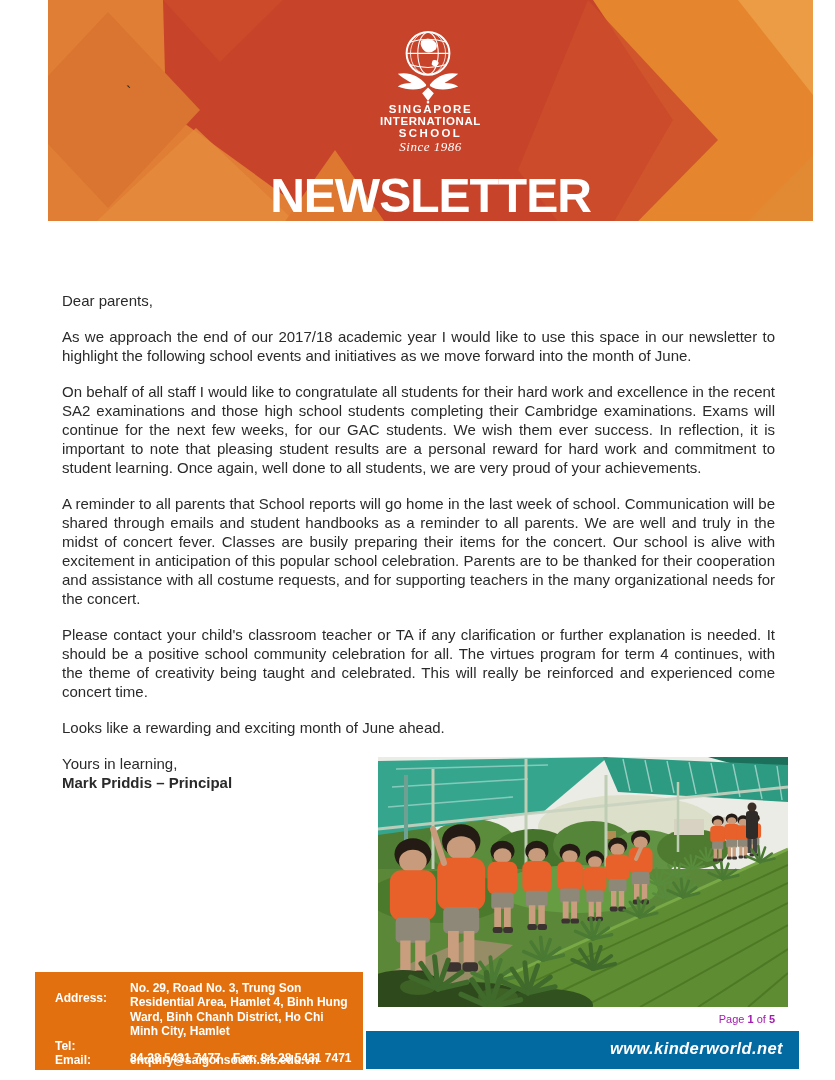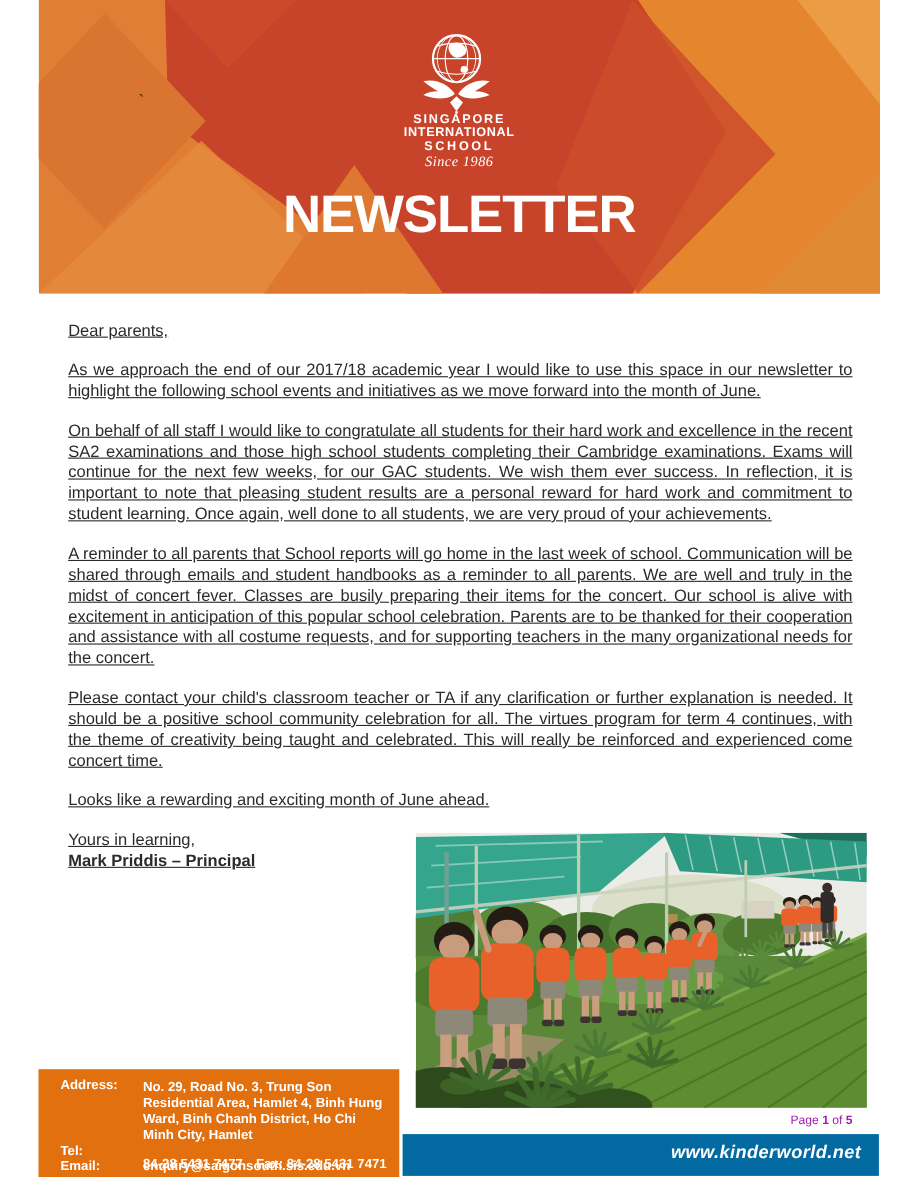--- a/index.html
+++ b/index.html
@@ -7,7 +7,7 @@
         font-family:"Liberation Sans", sans-serif;color:#262626;}
 
   
-  .banner{position:absolute;left:35px;top:0;width:765px;height:267px;overflow:hidden;}
+  .banner{position:absolute;left:48px;top:0;width:765px;height:221px;overflow:hidden;}
   .banner-bg{position:absolute;left:0;top:0;width:765px;height:267px;display:block;}
   .logo-art{position:absolute;left:330px;top:30px;width:100px;height:74px;}
   .logo-line{position:absolute;left:0;width:100%;text-align:center;color:#fff;font-weight:bold;}

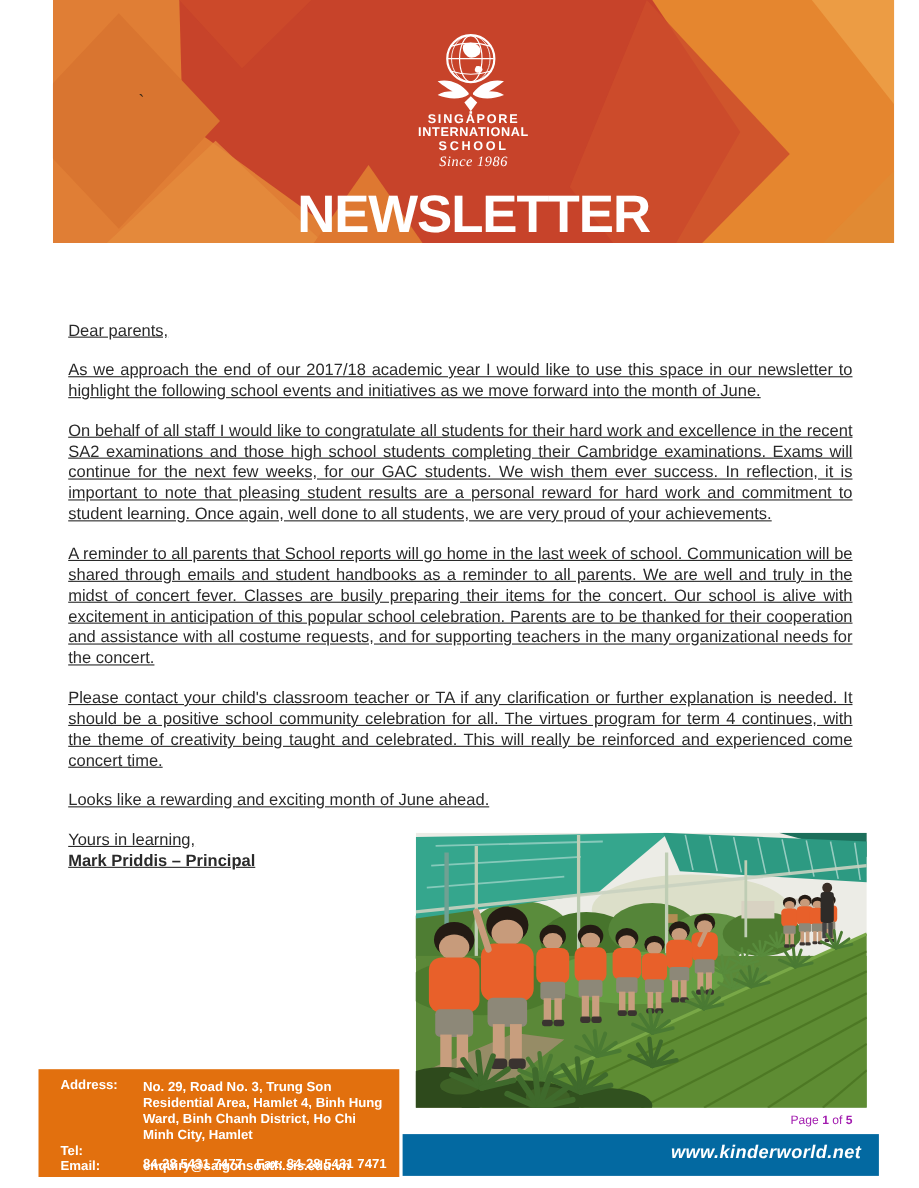--- a/index.html
+++ b/index.html
@@ -22,7 +22,7 @@
 
   
   .letter{position:absolute;left:62px;top:291px;width:713px;font-size:15px;line-height:19px;
-          text-align:justify;color:#2a2a2a;text-decoration:underline;}
+          text-align:justify;color:#2a2a2a;}
   .letter p{margin:0 0 17px 0;}
   .letter p.tight{margin:0;}
   .sig{font-weight:bold;}

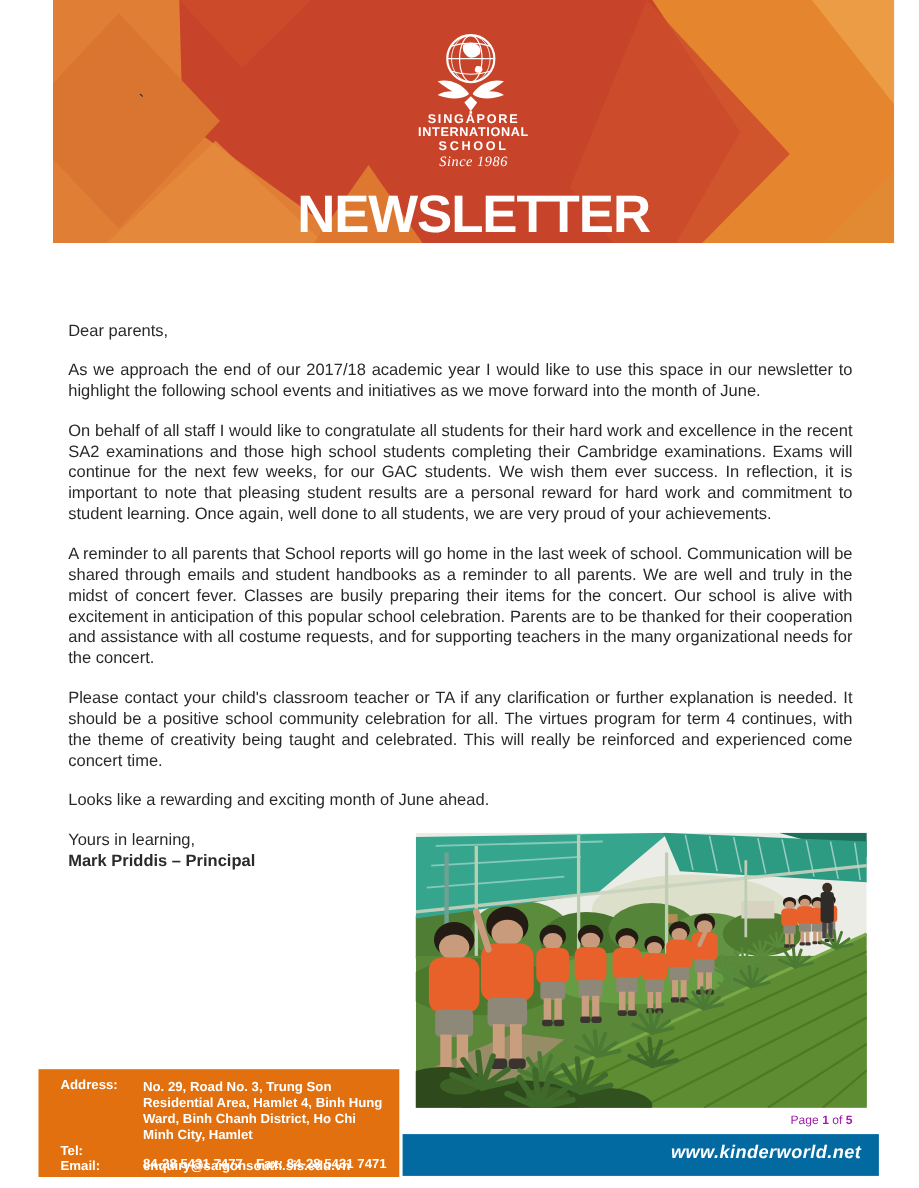--- a/index.html
+++ b/index.html
@@ -41,7 +41,7 @@
                color:#fff;font-style:normal;font-size:12px;font-weight:bold;line-height:14.6px;}
   .c-label{position:absolute;left:20px;}
   .c-val{position:absolute;left:95px;width:228px;}
-  .lab-address{top:7px;text-align:center;}
+  .lab-address{top:19px;text-align:center;}
   .val-address{top:8.5px;}
   .lab-tel{top:66.5px;}
   .val-tel{top:66.5px;margin-top:12px;}

